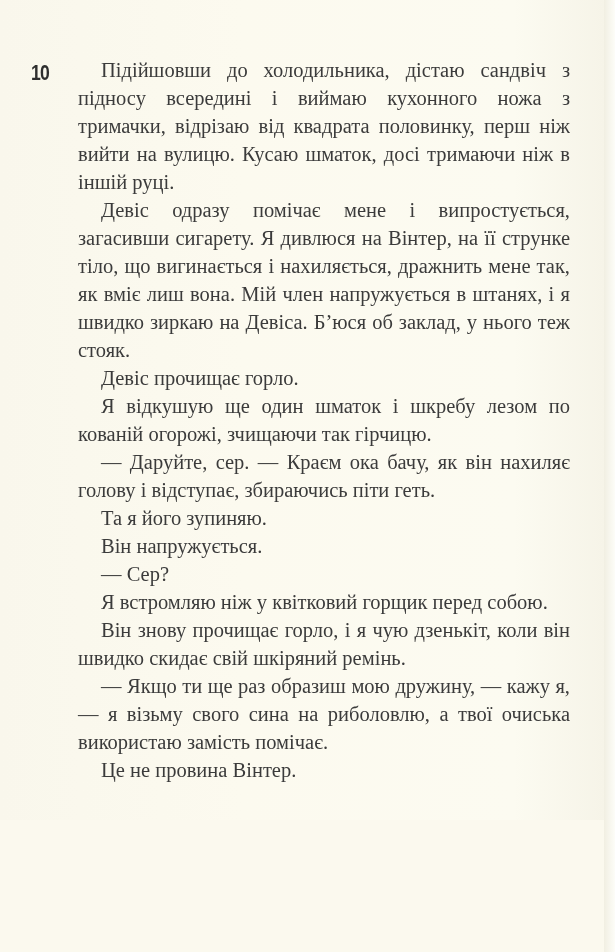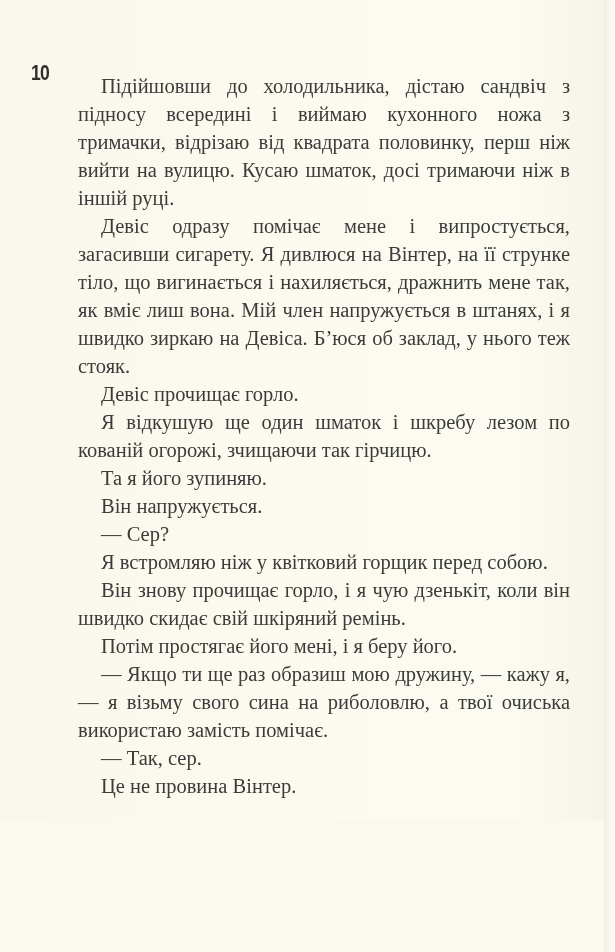--- a/index.html
+++ b/index.html
@@ -42,7 +42,7 @@
     .text-block {
       position: absolute;
       left: 78px;
-      top: 72px;
+      top: 56px;
       width: 492px;
       font-family: "Liberation Serif", serif;
       font-size: 20.5px;

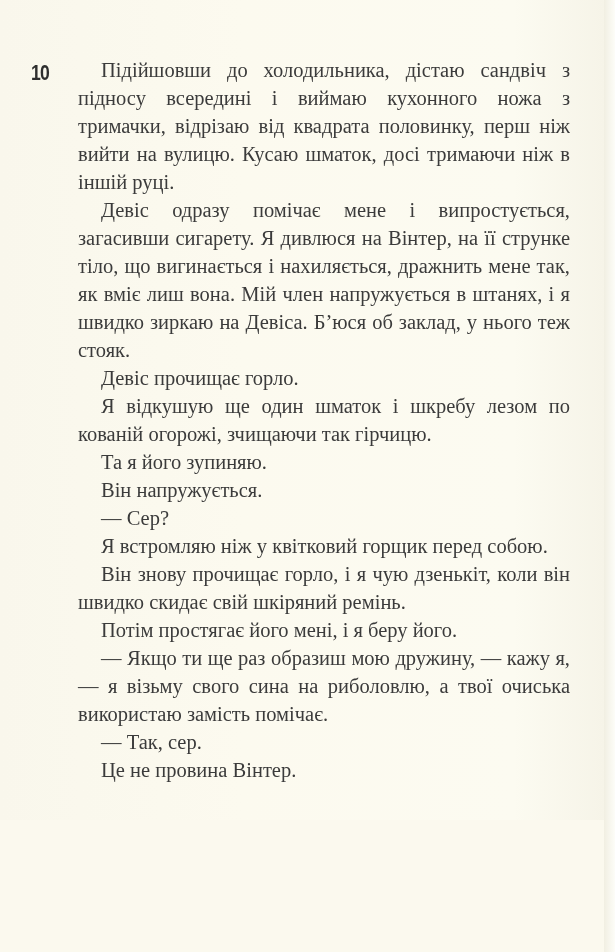--- a/index.html
+++ b/index.html
@@ -68,6 +68,7 @@
     <p class="para">Девіс одразу помічає мене і випростується, загасивши сигарету. Я дивлюся на Вінтер, на її струнке тіло, що вигинається і нахиляється, дражнить мене так, як вміє лиш вона. Мій член напружується в штанях, і я швидко зиркаю на Девіса. Б’юся об заклад, у нього теж стояк.</p>
     <p class="para">Девіс прочищає горло.</p>
     <p class="para">Я відкушую ще один шматок і шкребу лезом по кованій огорожі, зчищаючи так гірчицю.</p>
+    <p class="para">— Даруйте, сер. — Краєм ока бачу, як він нахиляє голову і відступає, збираючись піти геть.</p>
     <p class="para">Та я його зупиняю.</p>
     <p class="para">Він напружується.</p>
     <p class="para">— Сер?</p>

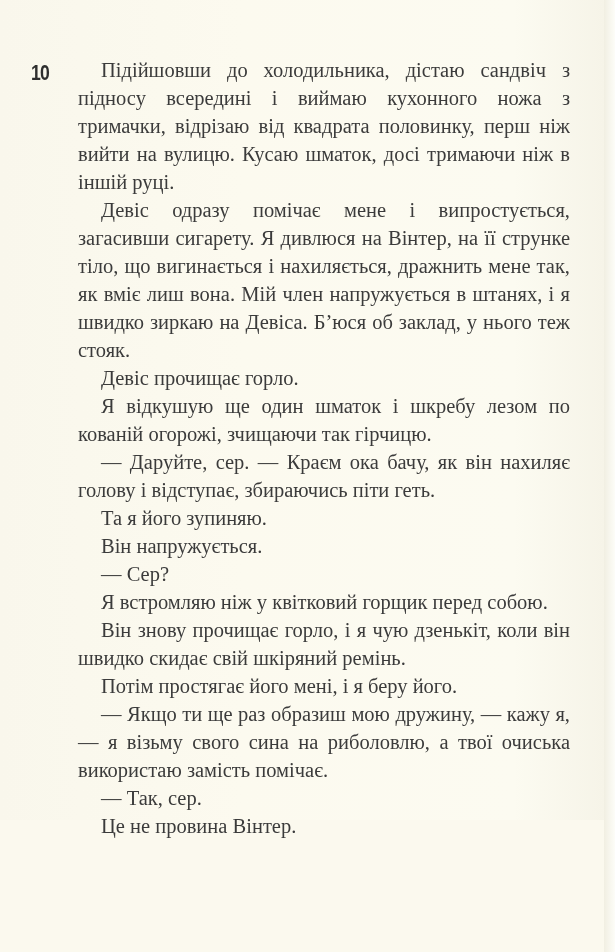--- a/index.html
+++ b/index.html
@@ -74,7 +74,6 @@
     <p class="para">— Сер?</p>
     <p class="para">Я встромляю ніж у квітковий горщик перед собою.</p>
     <p class="para">Він знову прочищає горло, і я чую дзенькіт, коли він швидко скидає свій шкіряний ремінь.</p>
-    <p class="para">Потім простягає його мені, і я беру його.</p>
     <p class="para">— Якщо ти ще раз образиш мою дружину, — кажу я, — я візьму свого сина на риболовлю, а твої очиська використаю замість помічає.</p>
     <p class="para">— Так, сер.</p>
     <p class="para">Це не провина Вінтер.</p>

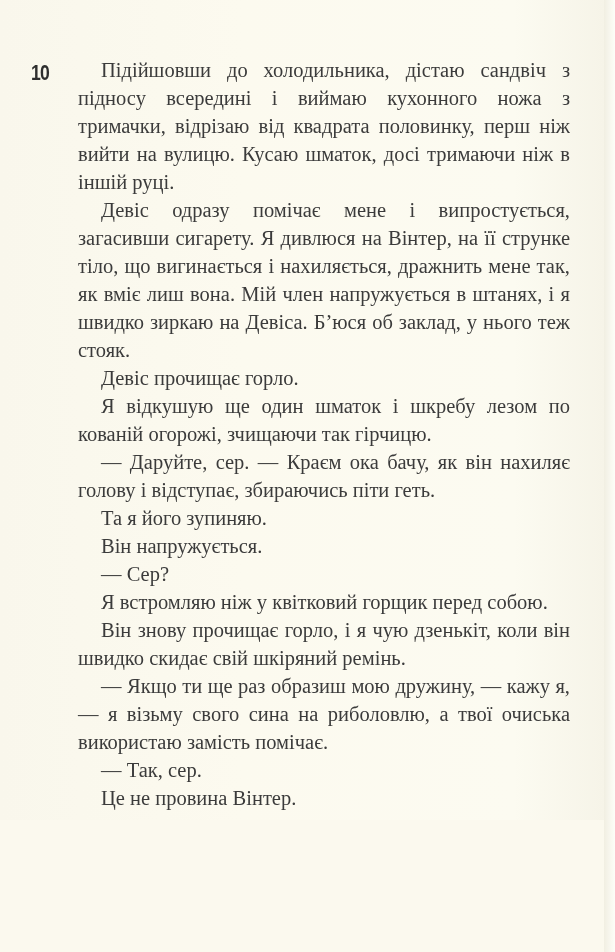--- a/index.html
+++ b/index.html
@@ -75,7 +75,6 @@
     <p class="para">Я встромляю ніж у квітковий горщик перед собою.</p>
     <p class="para">Він знову прочищає горло, і я чую дзенькіт, коли він швидко скидає свій шкіряний ремінь.</p>
     <p class="para">— Якщо ти ще раз образиш мою дружину, — кажу я, — я візьму свого сина на риболовлю, а твої очиська використаю замість помічає.</p>
-    <p class="para">— Так, сер.</p>
     <p class="para">Це не провина Вінтер.</p>
   </div>
 </div>

